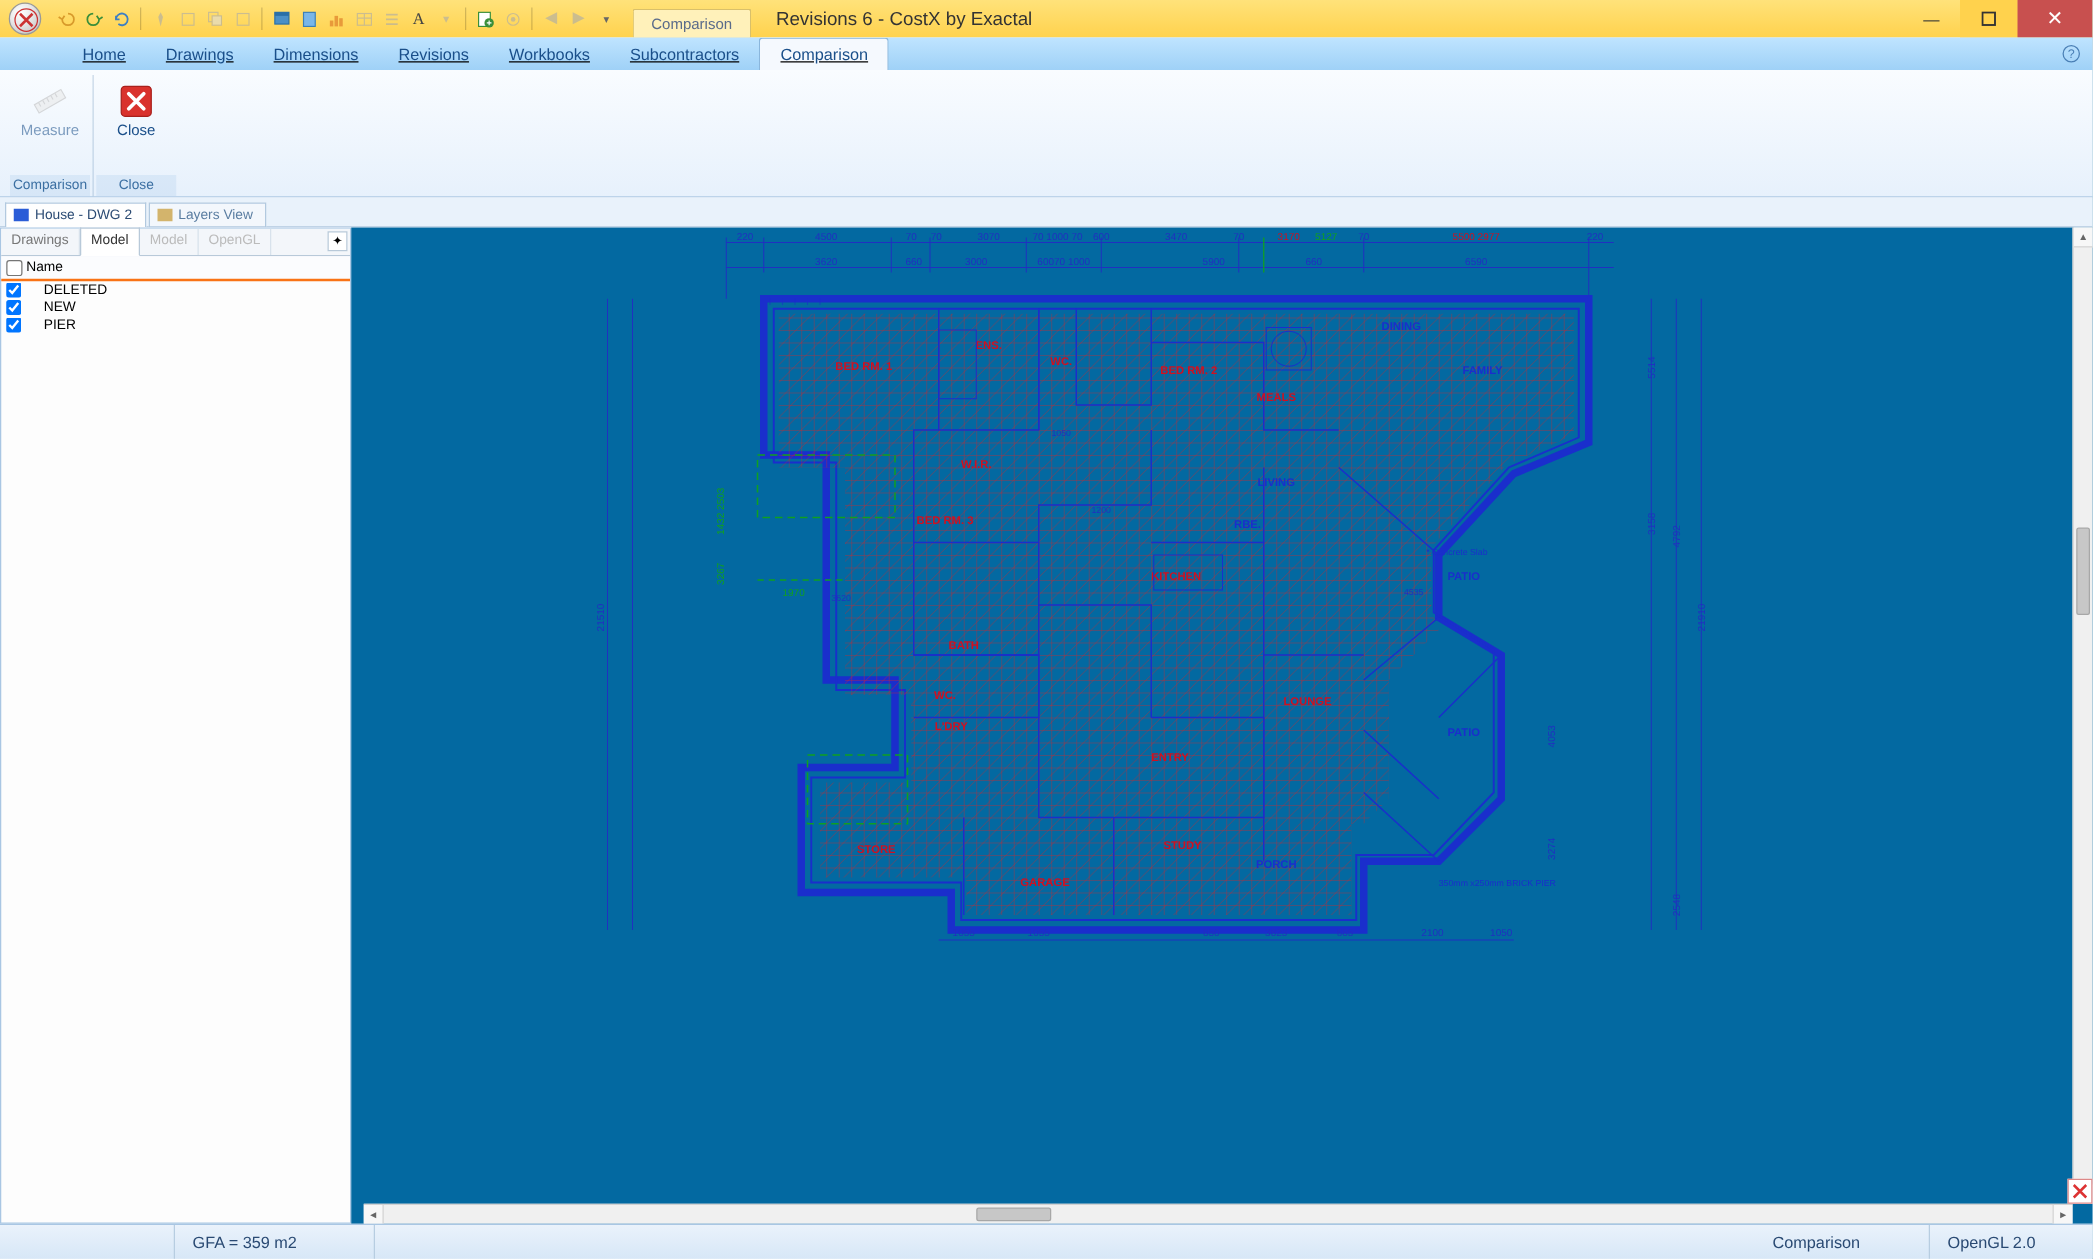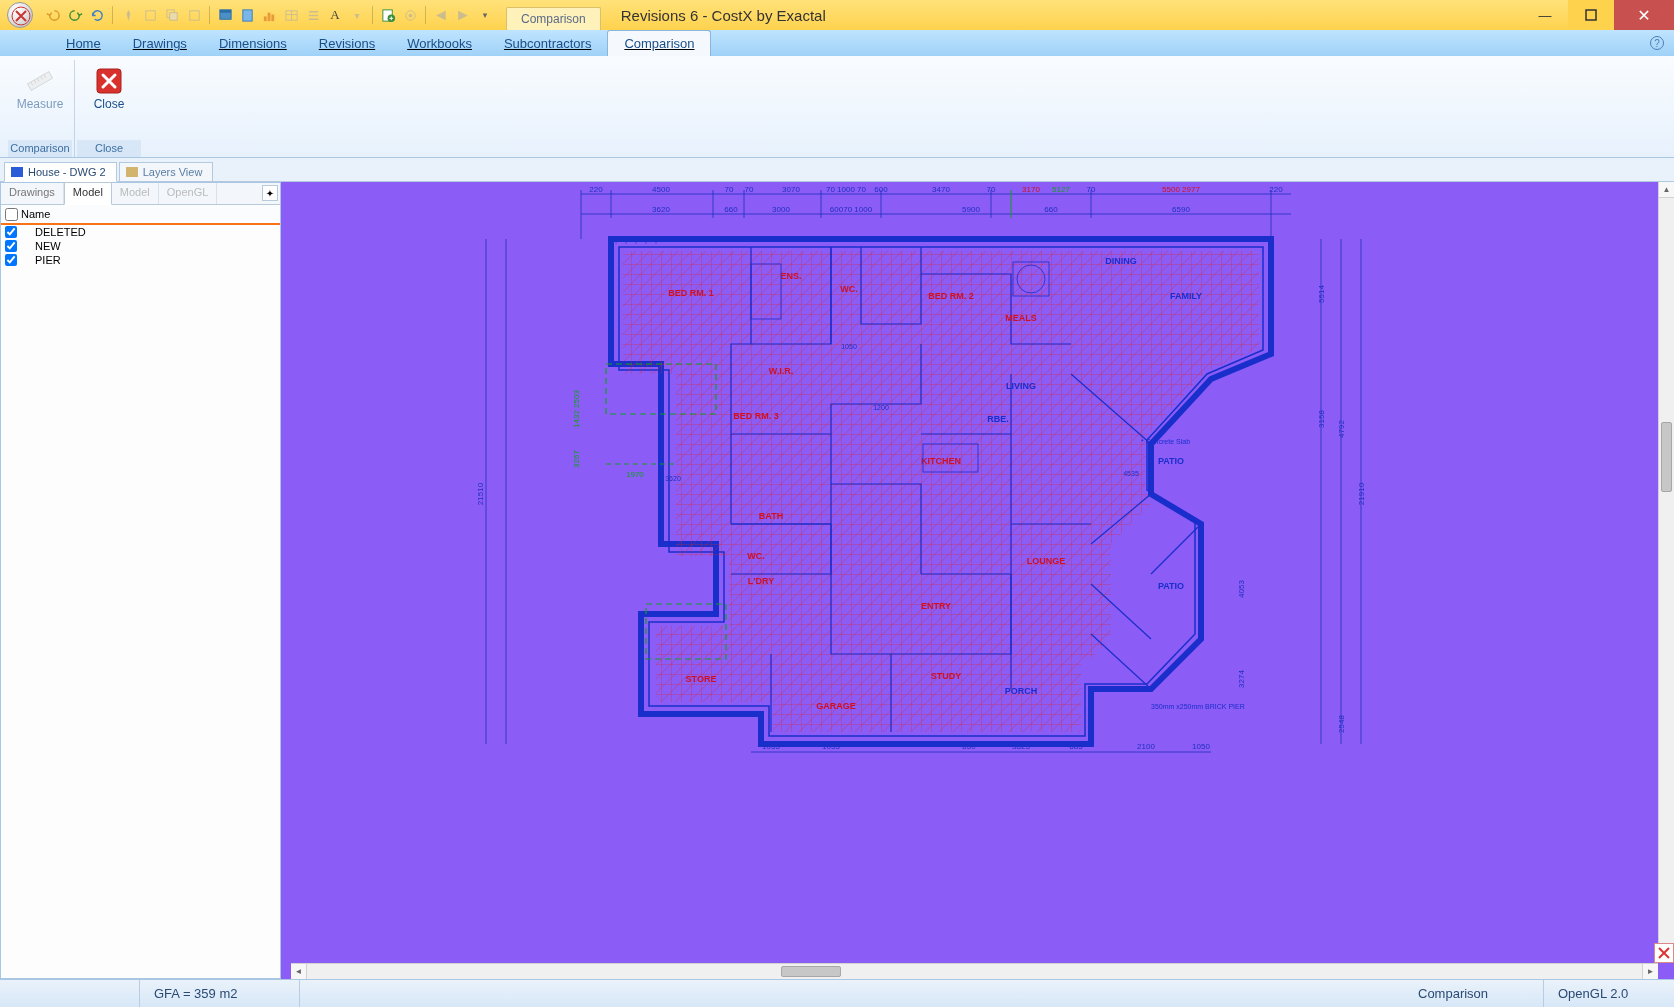--- a/index.html
+++ b/index.html
@@ -60,7 +60,7 @@
 .layer-row input{ width:12px; height:12px; }
 
 
-.canvas-wrap{ flex:1; position:relative; background:#8b5cf6; }
+.canvas-wrap{ flex:1; position:relative; background:#0369a1; }
 .canvas{ position:absolute; left:10px; top:0; right:16px; bottom:16px; overflow:hidden; }
 .vscroll{ position:absolute; right:0; top:0; bottom:16px; width:16px; background:#f0f0f0; border-left:1px solid #d2d2d2;}
 .vscroll .thumb{ position:absolute; left:2px; right:2px; top:240px; height:70px; background:#c7c7c7; border:1px solid #a7a7a7; border-radius:2px;}

